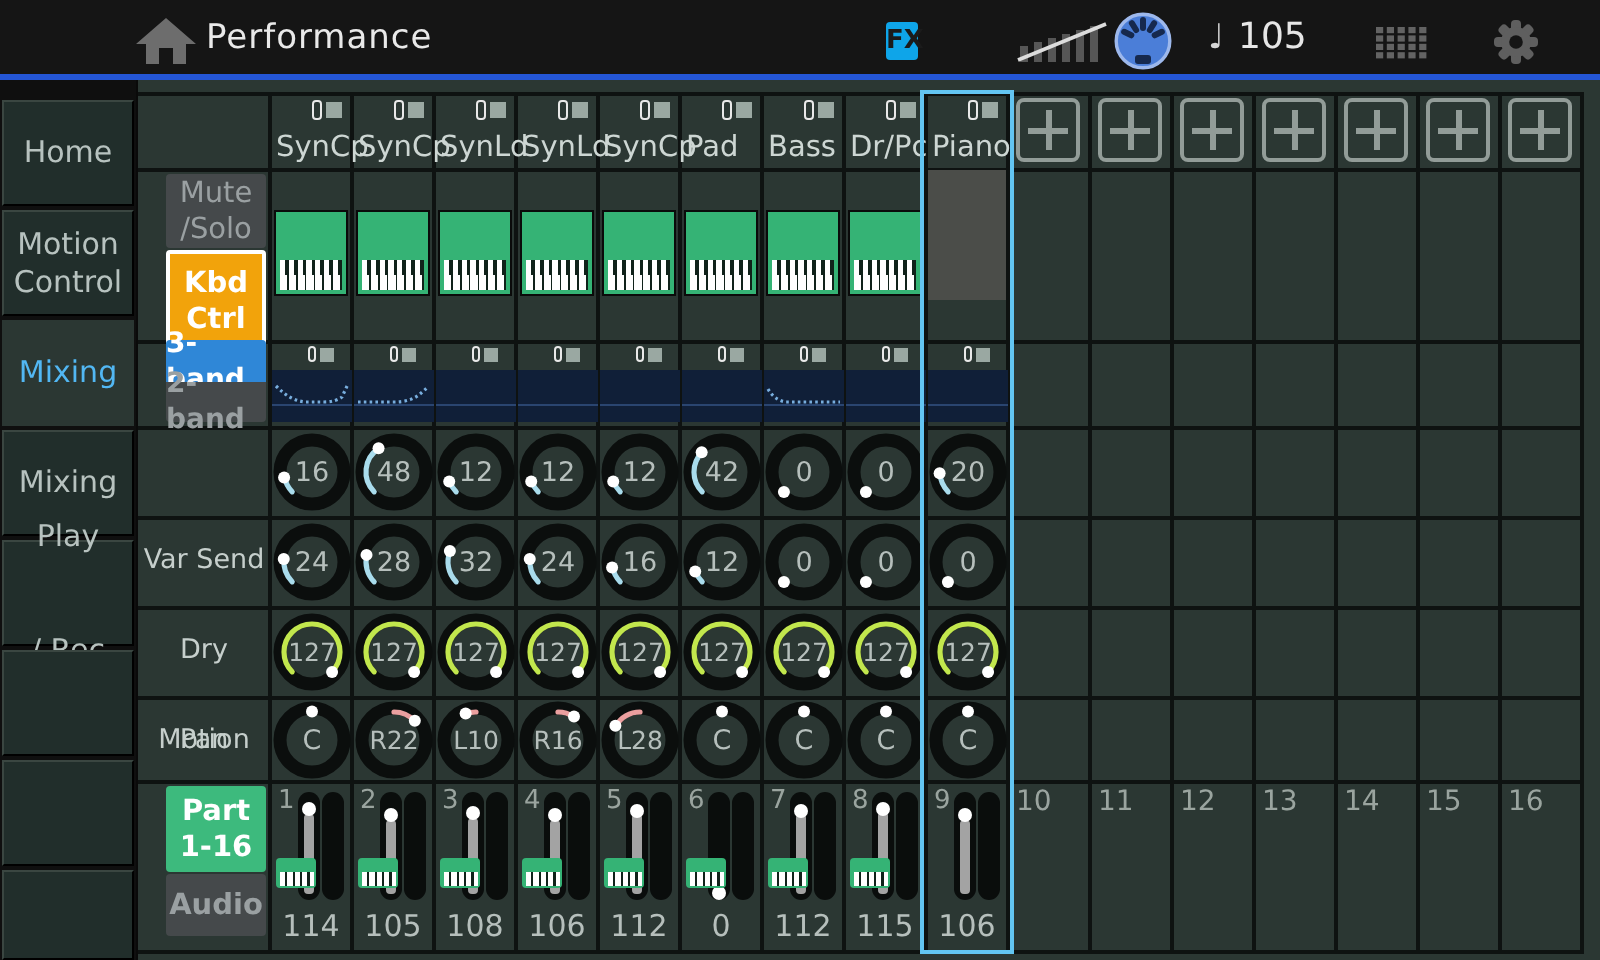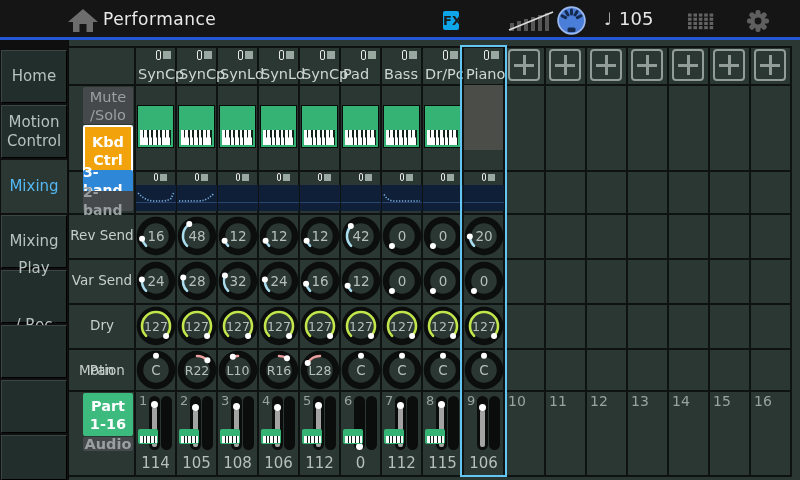--- a/index.html
+++ b/index.html
@@ -712,7 +712,6 @@
   </div>
   <div class="lbtn" id="eq3btn" style="top: 170px; height: 21px; z-index: 4; color: rgb(255, 255, 255); font-weight: bold; font-size: 14px; border-radius: 2px 2px 0px 0px; background: rgb(47, 135, 215);">3-band</div>
   <div class="lbtn graybtn" style="top:191px;height:20px;z-index:4;font-weight:bold;font-size:14px;border-radius:0 0 2px 2px;">2-band</div>
-  <div class="rowlabel" style="top:213px;line-height:45px;z-index:4">Rev Send</div>
   <div class="rowlabel" style="top:258px;line-height:45px;z-index:4">Var Send</div>
   <div class="rowlabel" style="top:303px;line-height:45px;z-index:4">Dry Motion</div>
   <div class="rowlabel" style="top:348px;line-height:44px;z-index:4">Pan</div>

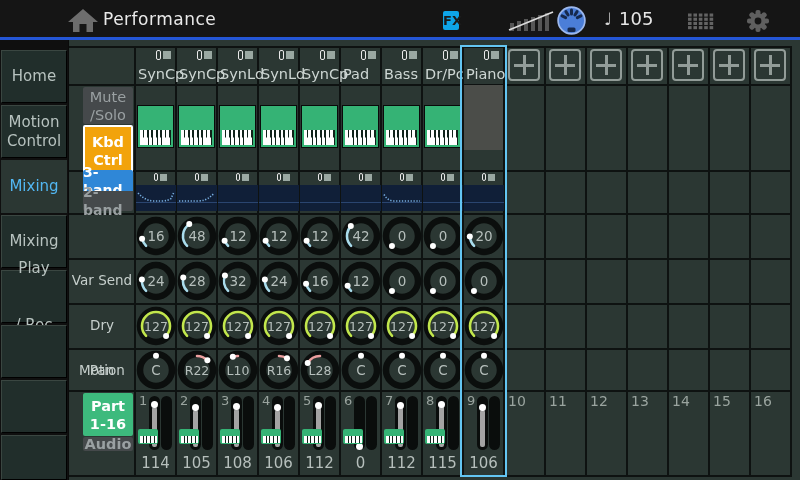--- a/index.html
+++ b/index.html
@@ -719,7 +719,7 @@
     <span>Part</span>
     <span>1-16</span>
   </div>
-  <div class="lbtn graybtn" style="top:437px;height:14px;z-index:4;font-weight:bold;">Audio</div>
+  <div class="lbtn graybtn" style="top:437px;height:31px;z-index:4;font-weight:bold;">Audio</div>
 
   <div id="selborder" style="left: 460px; top: 45px; width: 47px; height: 432px;"></div>
 <div class="abs" style="left: 0px; top: 40px; width: 68px; height: 440px; background: rgb(15, 15, 15);"></div>

